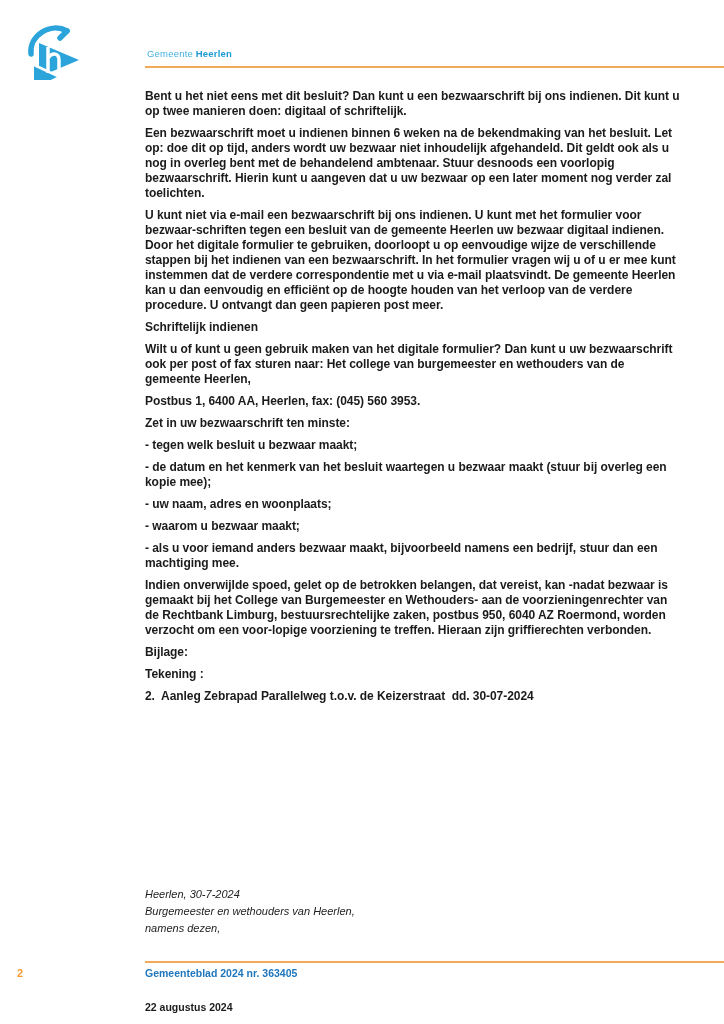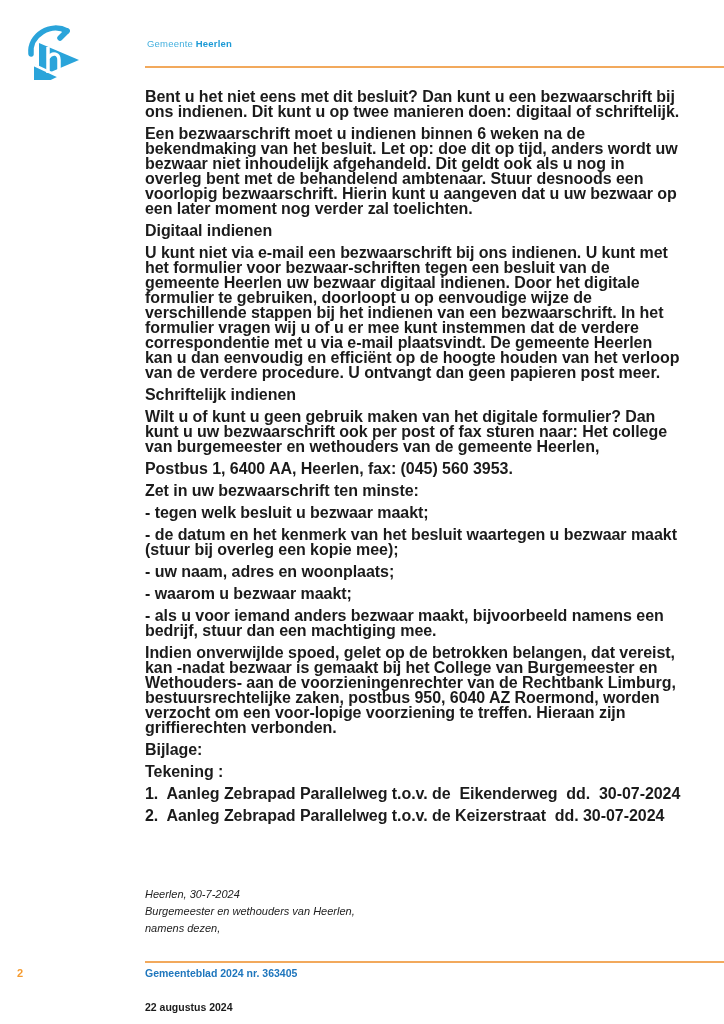--- a/index.html
+++ b/index.html
@@ -15,7 +15,7 @@
   
   .logo { position: absolute; left: 12px; top: 8px; }
   .logo-text {
-    position: absolute; left: 135px; top: 30px;
+    position: absolute; left: 135px; top: 40px;
     font-size: 9.5px; letter-spacing: 0.2px; white-space: nowrap;
   }
   .logo-text .regular { color: #45B0DE; font-weight: normal; }

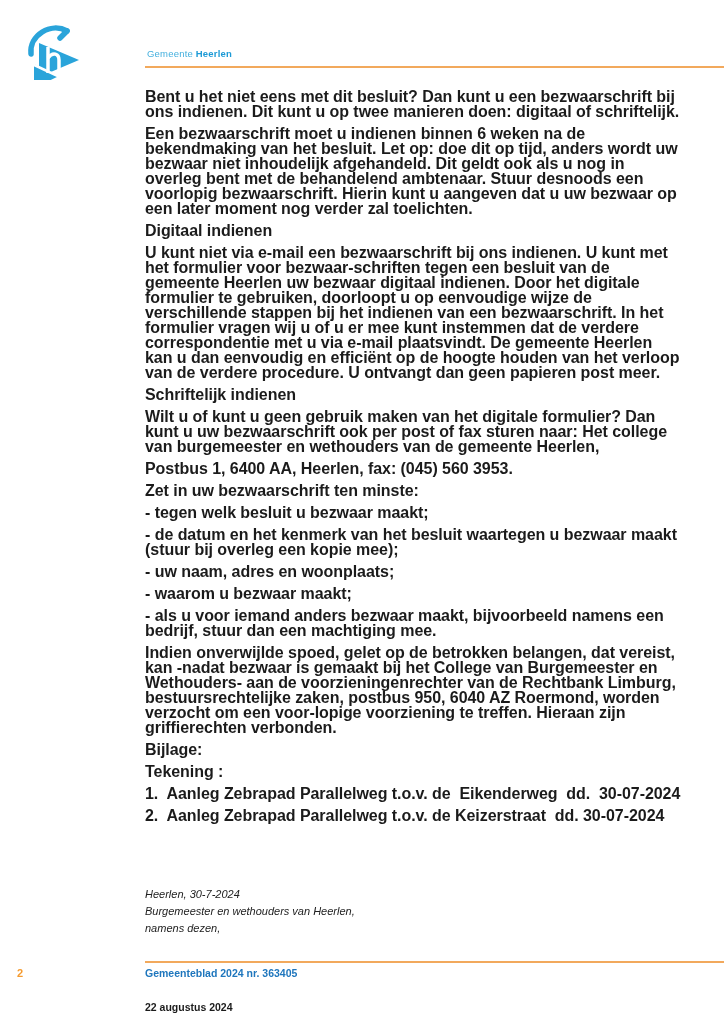--- a/index.html
+++ b/index.html
@@ -33,7 +33,7 @@
   .content {
     position: absolute; left: 145px; top: 89px; width: 537px;
     color: #1b1b1b; font-weight: bold;
-    font-size: 16px; line-height: 15px; letter-spacing: -0.05px;
+    font-size: 12px; line-height: 15px; letter-spacing: -0.05px;
   }
   .content p { margin: 0 0 7px 0; white-space: pre-wrap; }
   .content p.gap-before { }

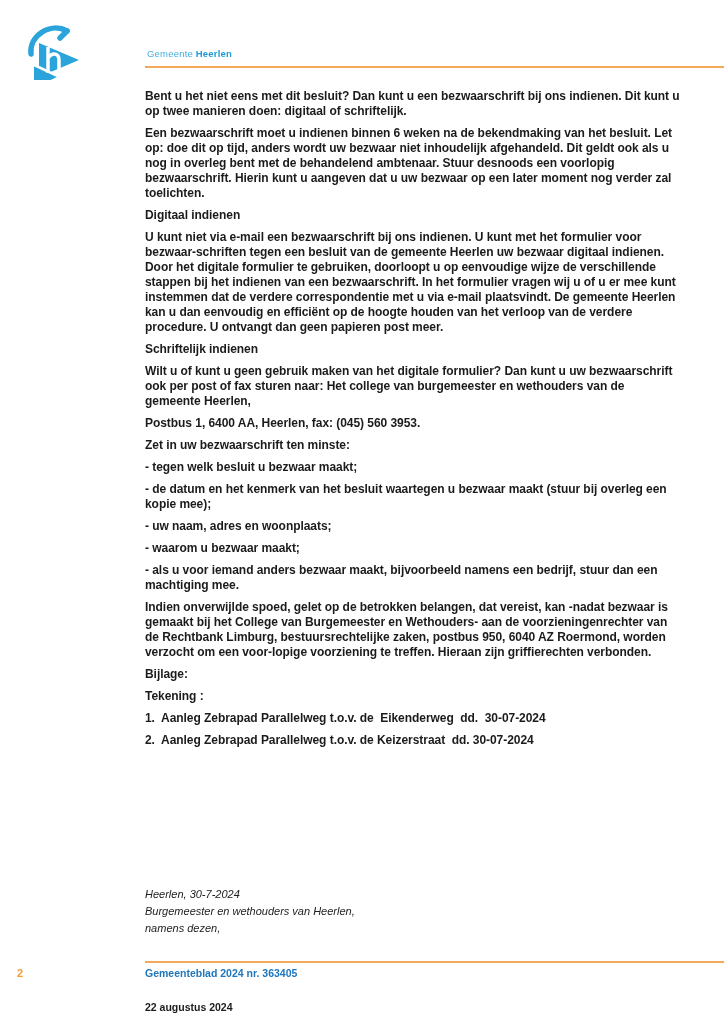--- a/index.html
+++ b/index.html
@@ -87,7 +87,6 @@
     <p>Bent u het niet eens met dit besluit? Dan kunt u een bezwaarschrift bij ons indienen. Dit kunt u op twee manieren doen: digitaal of schriftelijk.</p>
     <p>Een bezwaarschrift moet u indienen binnen 6 weken na de bekendmaking van het besluit. Let op: doe dit op tijd, anders wordt uw bezwaar niet inhoudelijk afgehandeld. Dit geldt ook als u nog in overleg bent met de behandelend ambtenaar. Stuur desnoods een voorlopig bezwaarschrift. Hierin kunt u aangeven dat u uw bezwaar op een later moment nog verder zal toelichten.</p>
 
-    <p>Digitaal indienen</p>
     <p>U kunt niet via e-mail een bezwaarschrift bij ons indienen. U kunt met het formulier voor bezwaar-schriften tegen een besluit van de gemeente Heerlen uw bezwaar digitaal indienen. Door het digitale formulier te gebruiken, doorloopt u op eenvoudige wijze de verschillende stappen bij het indienen van een bezwaarschrift. In het formulier vragen wij u of u er mee kunt instemmen dat de verdere correspondentie met u via e-mail plaatsvindt. De gemeente Heerlen kan u dan eenvoudig en efficiënt op de hoogte houden van het verloop van de verdere procedure. U ontvangt dan geen papieren post meer.</p>
 
     <p>Schriftelijk indienen</p>

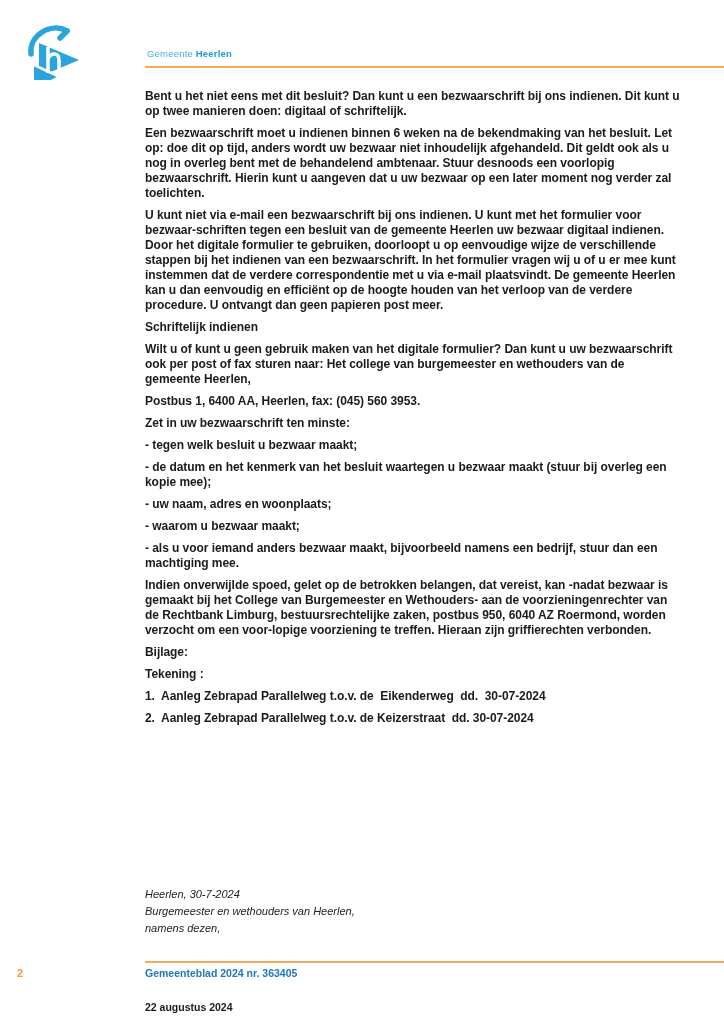--- a/index.html
+++ b/index.html
@@ -104,7 +104,6 @@
 
     <p class="gap-before">Bijlage:</p>
     <p>Tekening :</p>
-    <p>1.  Aanleg Zebrapad Parallelweg t.o.v. de  Eikenderweg  dd.  30-07-2024</p>
     <p>2.  Aanleg Zebrapad Parallelweg t.o.v. de Keizerstraat  dd. 30-07-2024</p>
   </div>
 

